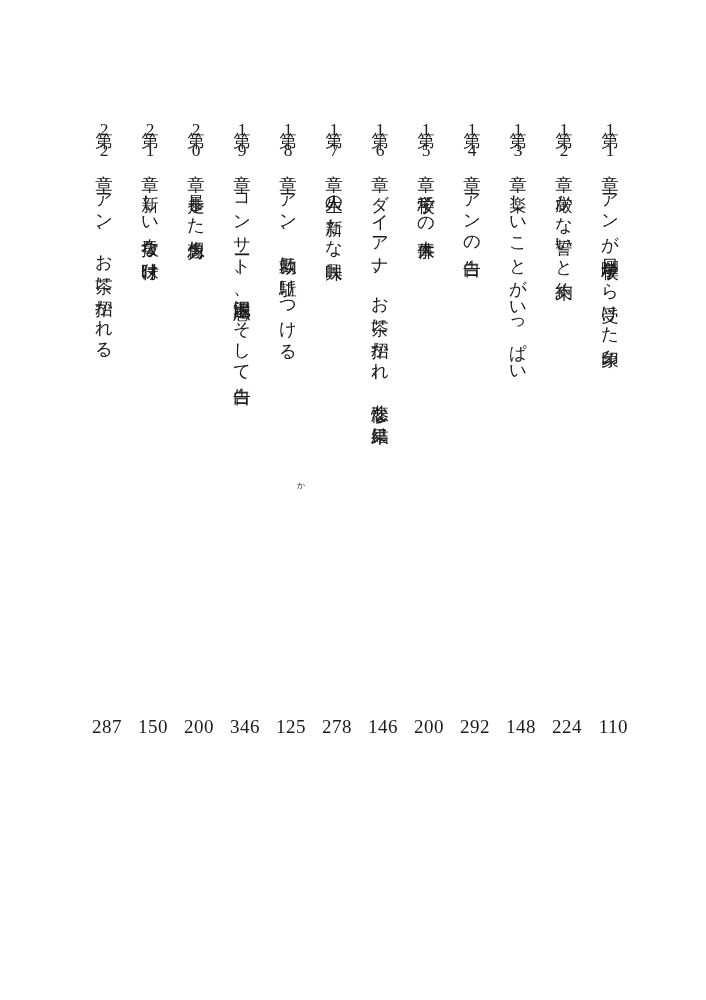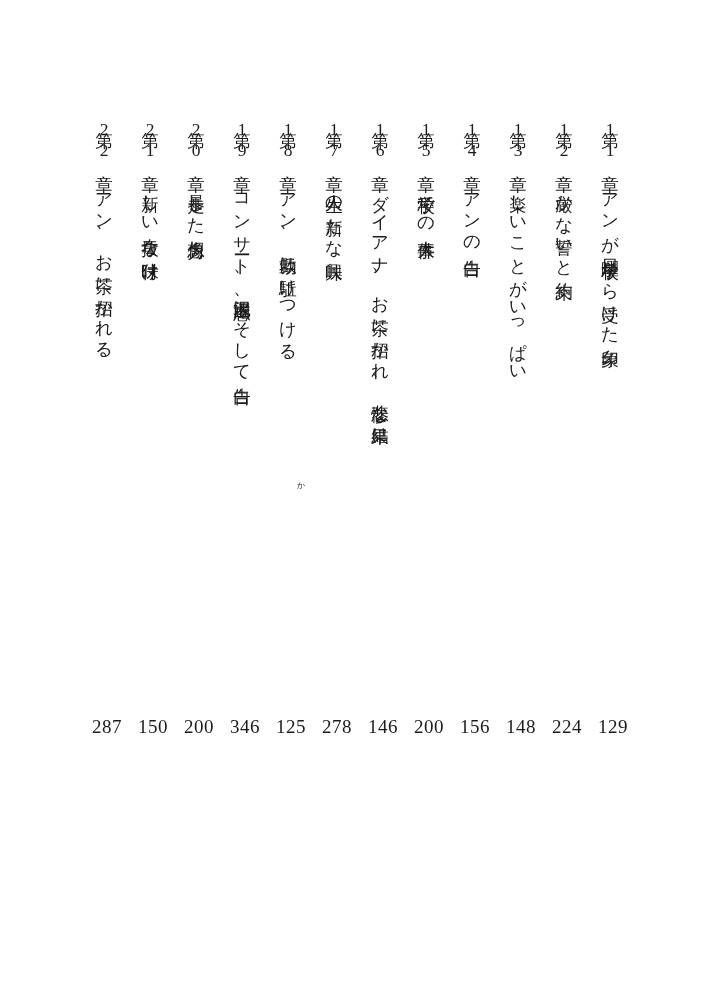--- a/index.html
+++ b/index.html
@@ -136,7 +136,7 @@
     <div class="page-number">129</div>
     <div class="page-number">224</div>
     <div class="page-number">148</div>
-    <div class="page-number">156</div>
+    <div class="page-number">292</div>
     <div class="page-number">200</div>
     <div class="page-number">146</div>
     <div class="page-number">278</div>

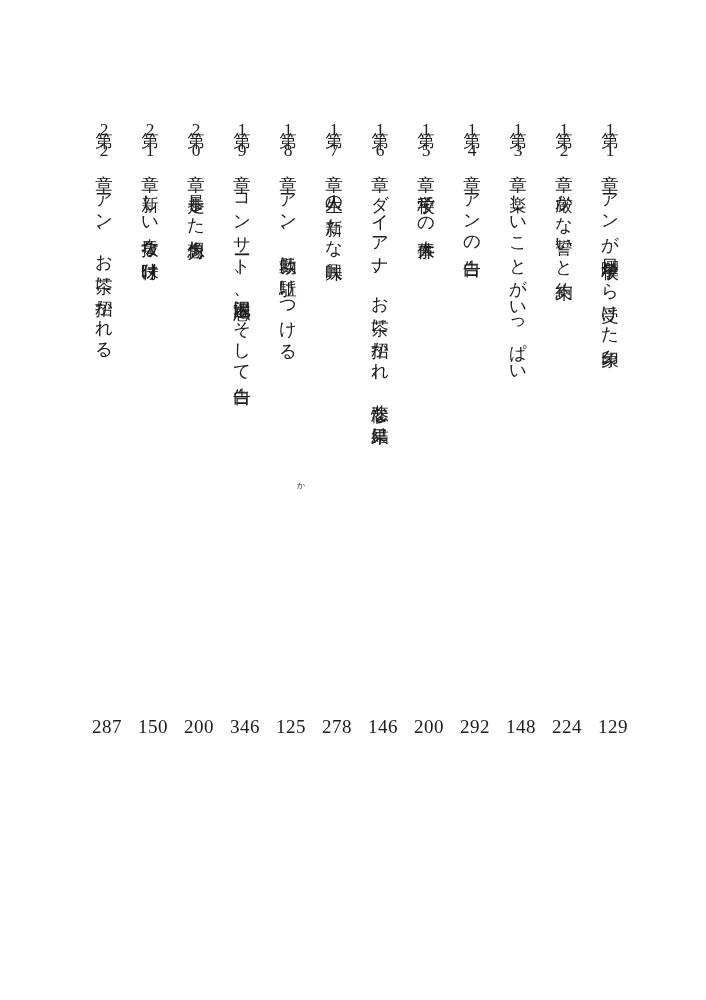--- a/index.html
+++ b/index.html
@@ -133,7 +133,7 @@
   </div>
 
   <div id="page-numbers">
-    <div class="page-number">129</div>
+    <div class="page-number">110</div>
     <div class="page-number">224</div>
     <div class="page-number">148</div>
     <div class="page-number">292</div>

